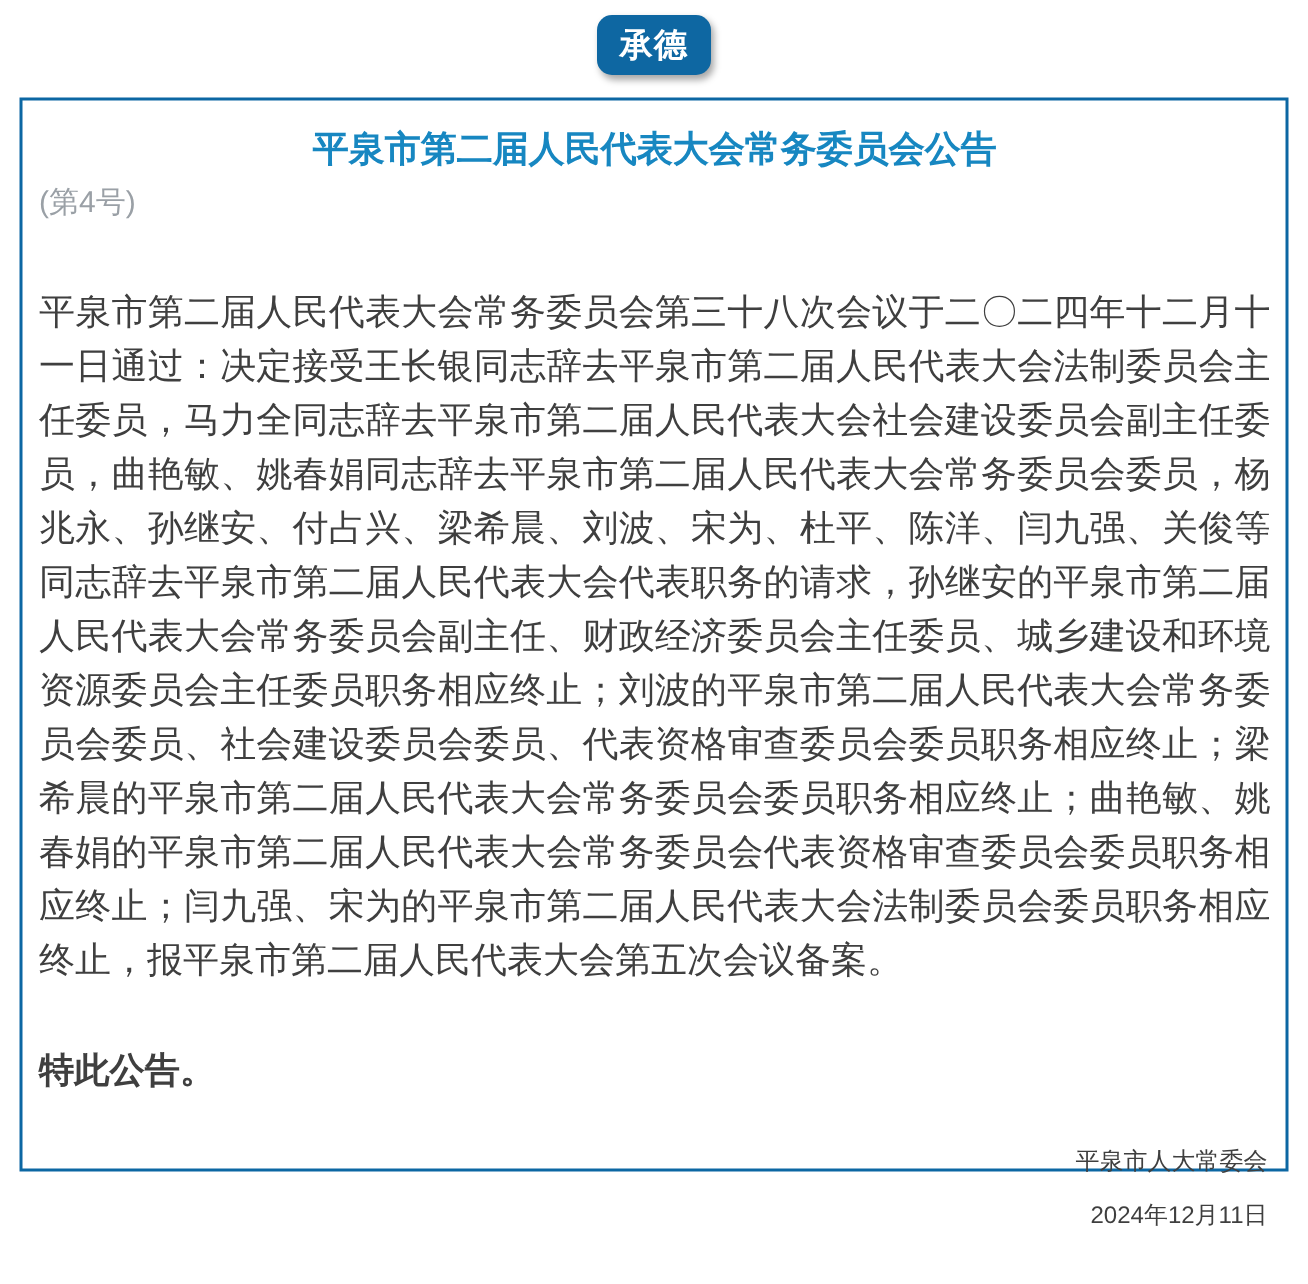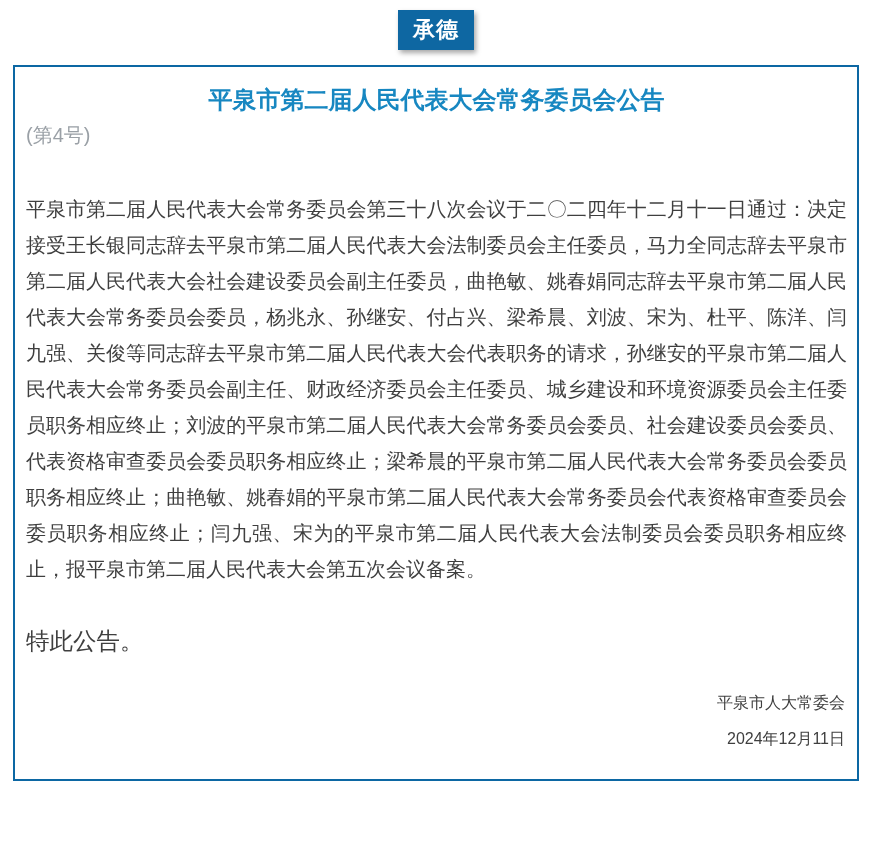--- a/index.html
+++ b/index.html
@@ -37,7 +37,7 @@
     font-weight: bold;
     line-height: 22px;
     padding: 9px 15px;
-    border-radius: 0;
+    border-radius: 10px;
     box-shadow: 2px 3px 5px rgba(0,0,0,0.35);
     letter-spacing: 1px;
     cursor: pointer;

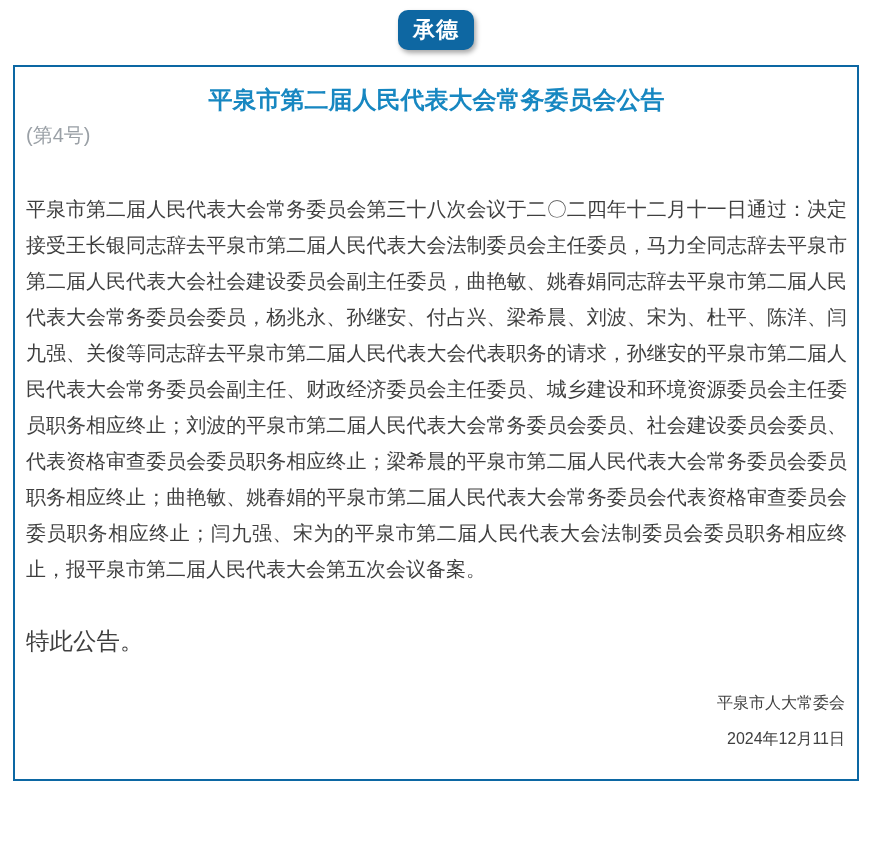--- a/index.html
+++ b/index.html
@@ -67,7 +67,7 @@
   .doc-body {
     margin: 43px 0 0 0;
     color: var(--body-gray, #3f3f3f);
-    font-size: 20px;
+    font-size: 24px;
     line-height: 36px;
     text-align: justify;
     text-justify: inter-ideograph;

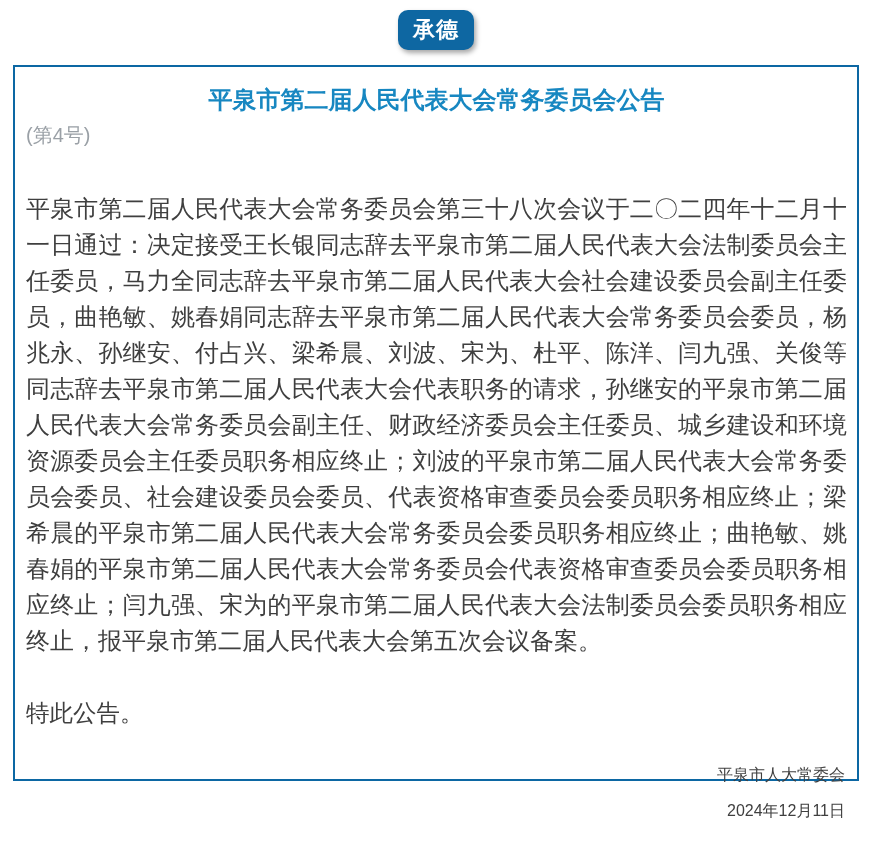--- a/index.html
+++ b/index.html
@@ -77,6 +77,7 @@
     color: var(--body-gray, #3f3f3f);
     font-size: 23.5px;
     line-height: 36px;
+    font-weight: bold;
   }
   .doc-signature {
     margin-top: 26px;

